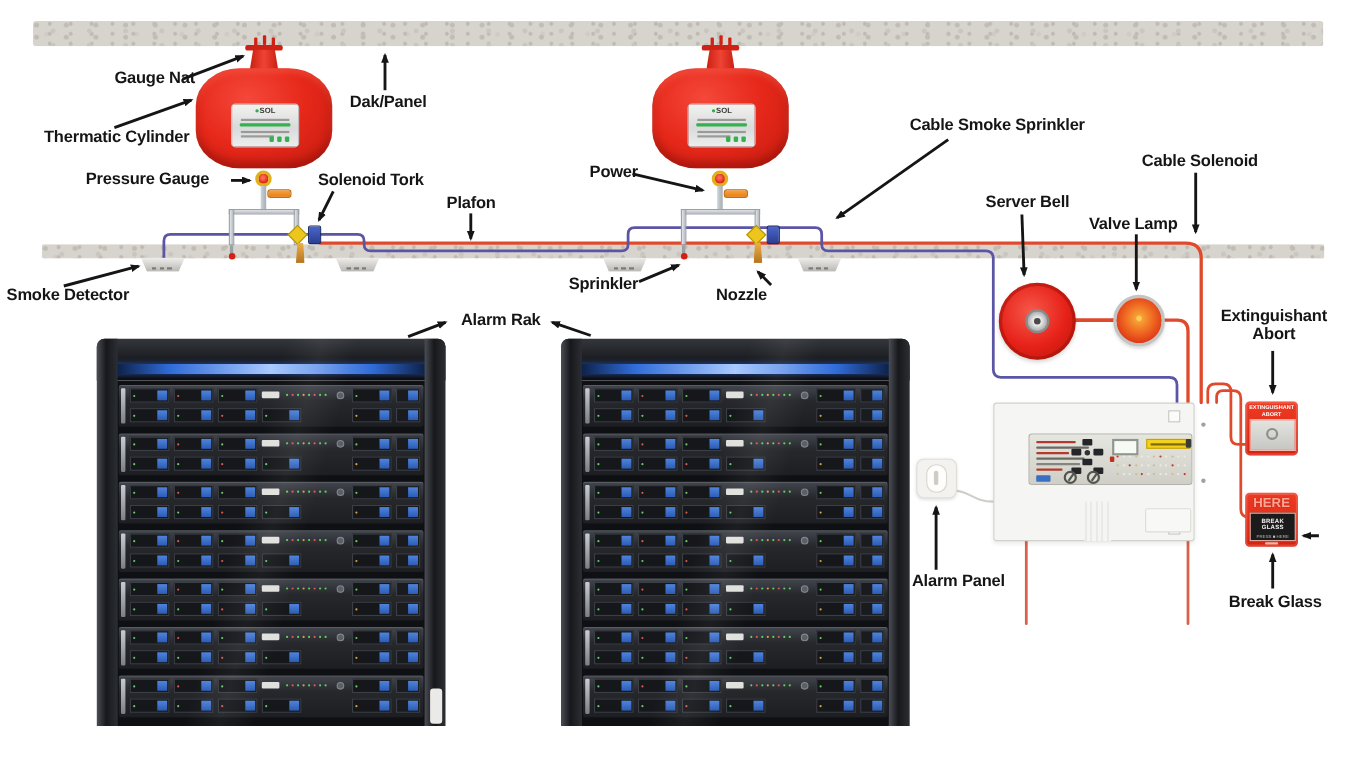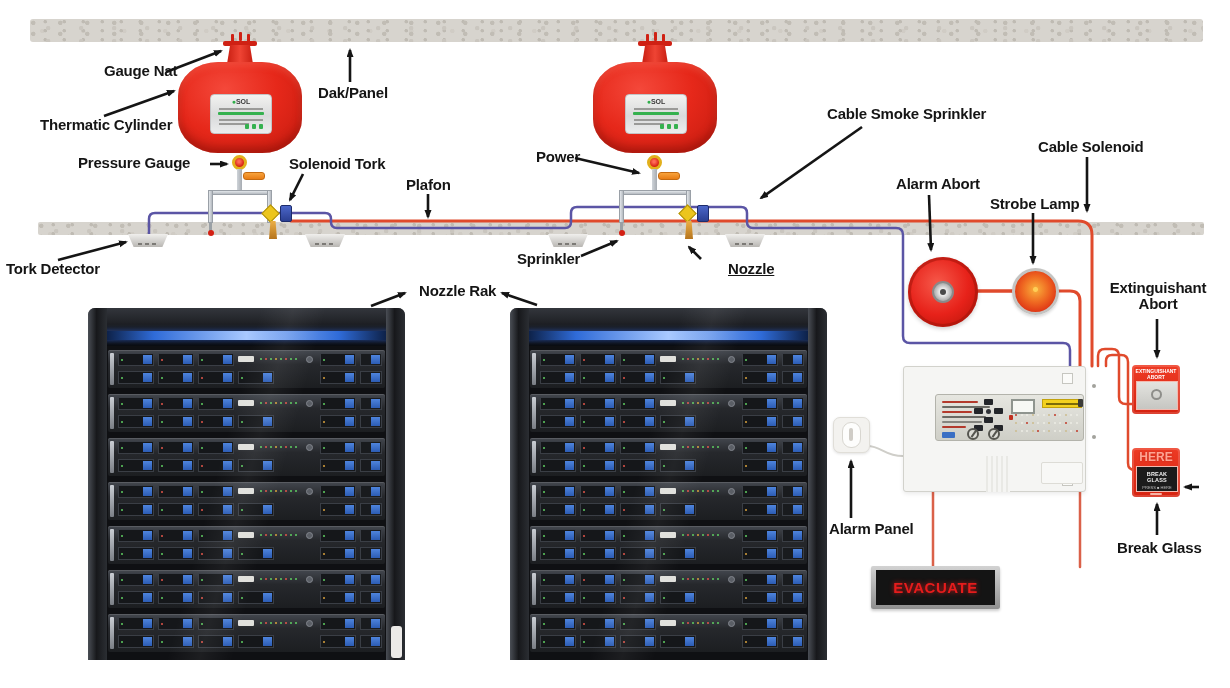--- a/index.html
+++ b/index.html
@@ -1171,7 +1171,7 @@
   <div class="lbl" style="left:536px;top:149px;">Power</div>
   <div class="lbl" style="left:827px;top:106px;">Cable Smoke Sprinkler</div>
   <div class="lbl" style="left:1038px;top:139px;">Cable Solenoid</div>
-  <div class="lbl" style="left:896px;top:176px;">Alarm Abort</div>
+  <div class="lbl" style="left:896px;top:176px;">Server Bell</div>
   <div class="lbl" style="left:990px;top:196px;">Strobe Lamp</div>
   <div class="lbl wrap" style="left:1106px;top:280px;width:104px;">Extinguishant Abort</div>
   <div class="lbl" style="left:6px;top:261px;">Tork Detector</div>

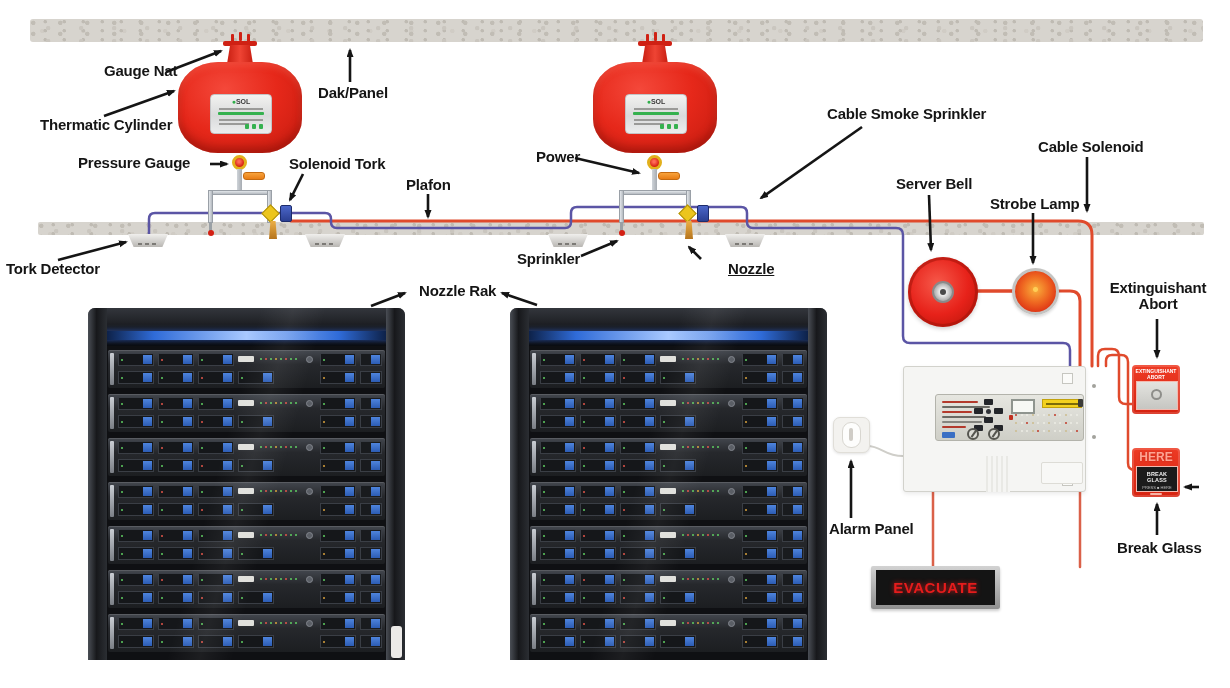--- a/index.html
+++ b/index.html
@@ -1172,7 +1172,7 @@
   <div class="lbl" style="left:827px;top:106px;">Cable Smoke Sprinkler</div>
   <div class="lbl" style="left:1038px;top:139px;">Cable Solenoid</div>
   <div class="lbl" style="left:896px;top:176px;">Server Bell</div>
-  <div class="lbl" style="left:990px;top:196px;">Strobe Lamp</div>
+  <div class="lbl" style="left:990px;top:196px;">Valve Lamp</div>
   <div class="lbl wrap" style="left:1106px;top:280px;width:104px;">Extinguishant Abort</div>
   <div class="lbl" style="left:6px;top:261px;">Tork Detector</div>
   <div class="lbl" style="left:517px;top:251px;">Sprinkler</div>

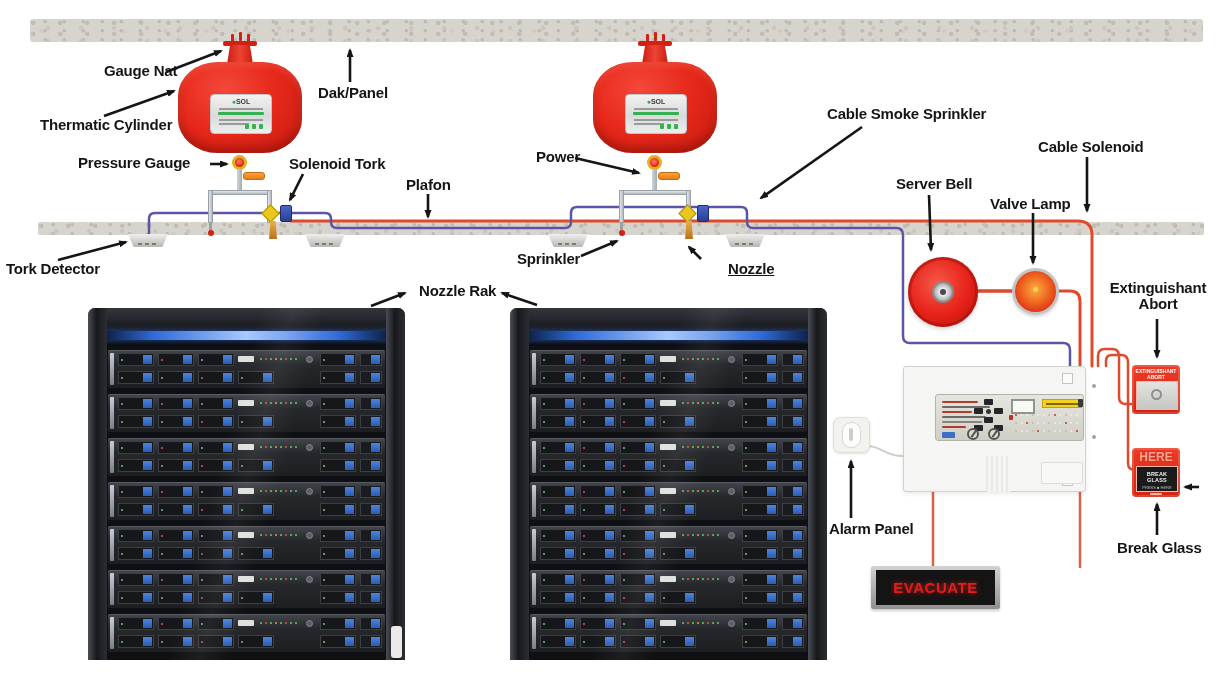--- a/index.html
+++ b/index.html
@@ -1174,7 +1174,7 @@
   <div class="lbl" style="left:896px;top:176px;">Server Bell</div>
   <div class="lbl" style="left:990px;top:196px;">Valve Lamp</div>
   <div class="lbl wrap" style="left:1106px;top:280px;width:104px;">Extinguishant Abort</div>
-  <div class="lbl" style="left:6px;top:261px;">Tork Detector</div>
+  <div class="lbl" style="left:6px;top:261px;">Smoke Detector</div>
   <div class="lbl" style="left:517px;top:251px;">Sprinkler</div>
   <div class="lbl" style="left:728px;top:261px;text-decoration:underline;">Nozzle</div>
   <div class="lbl" style="left:419px;top:283px;">Nozzle Rak</div>

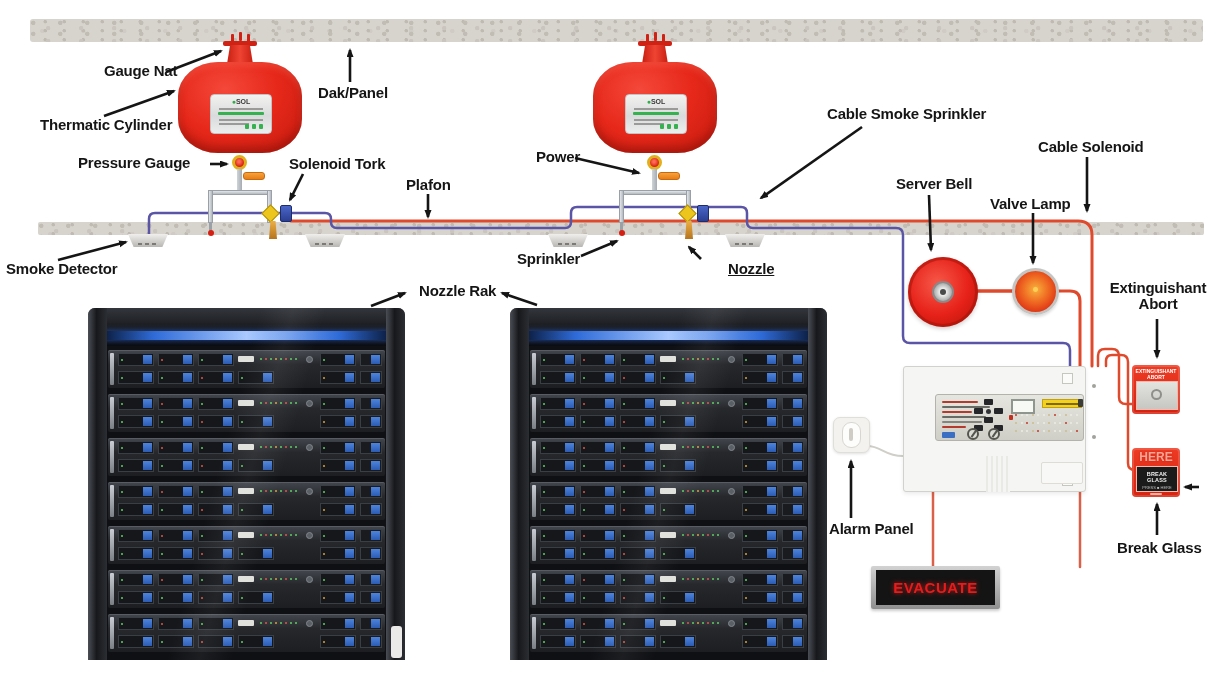--- a/index.html
+++ b/index.html
@@ -1176,7 +1176,7 @@
   <div class="lbl wrap" style="left:1106px;top:280px;width:104px;">Extinguishant Abort</div>
   <div class="lbl" style="left:6px;top:261px;">Smoke Detector</div>
   <div class="lbl" style="left:517px;top:251px;">Sprinkler</div>
-  <div class="lbl" style="left:728px;top:261px;text-decoration:underline;">Nozzle</div>
+  <div class="lbl" style="left:651px;top:261px;">Nozzle</div>
   <div class="lbl" style="left:419px;top:283px;">Nozzle Rak</div>
   <div class="lbl" style="left:829px;top:521px;">Alarm Panel</div>
   <div class="lbl" style="left:1117px;top:540px;">Break Glass</div>

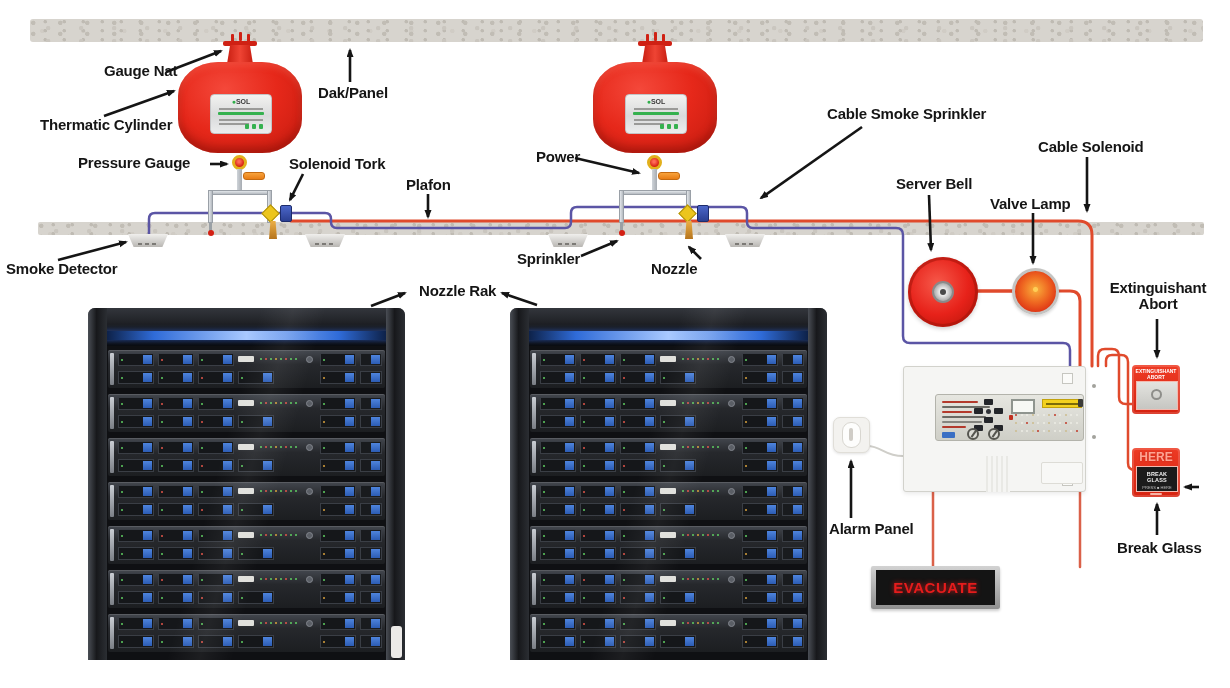--- a/index.html
+++ b/index.html
@@ -1177,7 +1177,7 @@
   <div class="lbl" style="left:6px;top:261px;">Smoke Detector</div>
   <div class="lbl" style="left:517px;top:251px;">Sprinkler</div>
   <div class="lbl" style="left:651px;top:261px;">Nozzle</div>
-  <div class="lbl" style="left:419px;top:283px;">Nozzle Rak</div>
+  <div class="lbl" style="left:419px;top:283px;">Alarm Rak</div>
   <div class="lbl" style="left:829px;top:521px;">Alarm Panel</div>
   <div class="lbl" style="left:1117px;top:540px;">Break Glass</div>
 

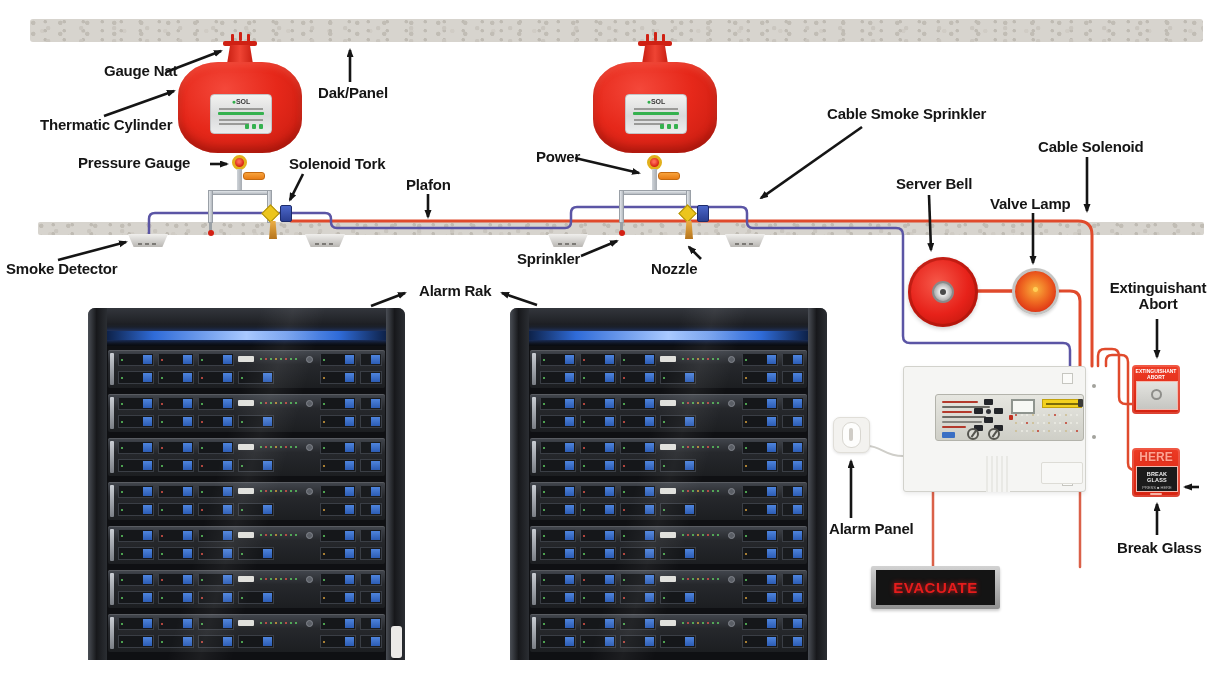--- a/index.html
+++ b/index.html
@@ -336,11 +336,6 @@
     <div class="fire-handle"></div>
   </div>
 
-  <div class="sign" style="left:871px;top:566px;width:129px;z-index:3;">
-    <div class="sign-in">
-      <span class="sign-txt">EVACUATE</span>
-    </div>
-  </div>
 
   <div class="rack" id="rack1" style="left:88px;z-index:3;">
     <div class="cap">

